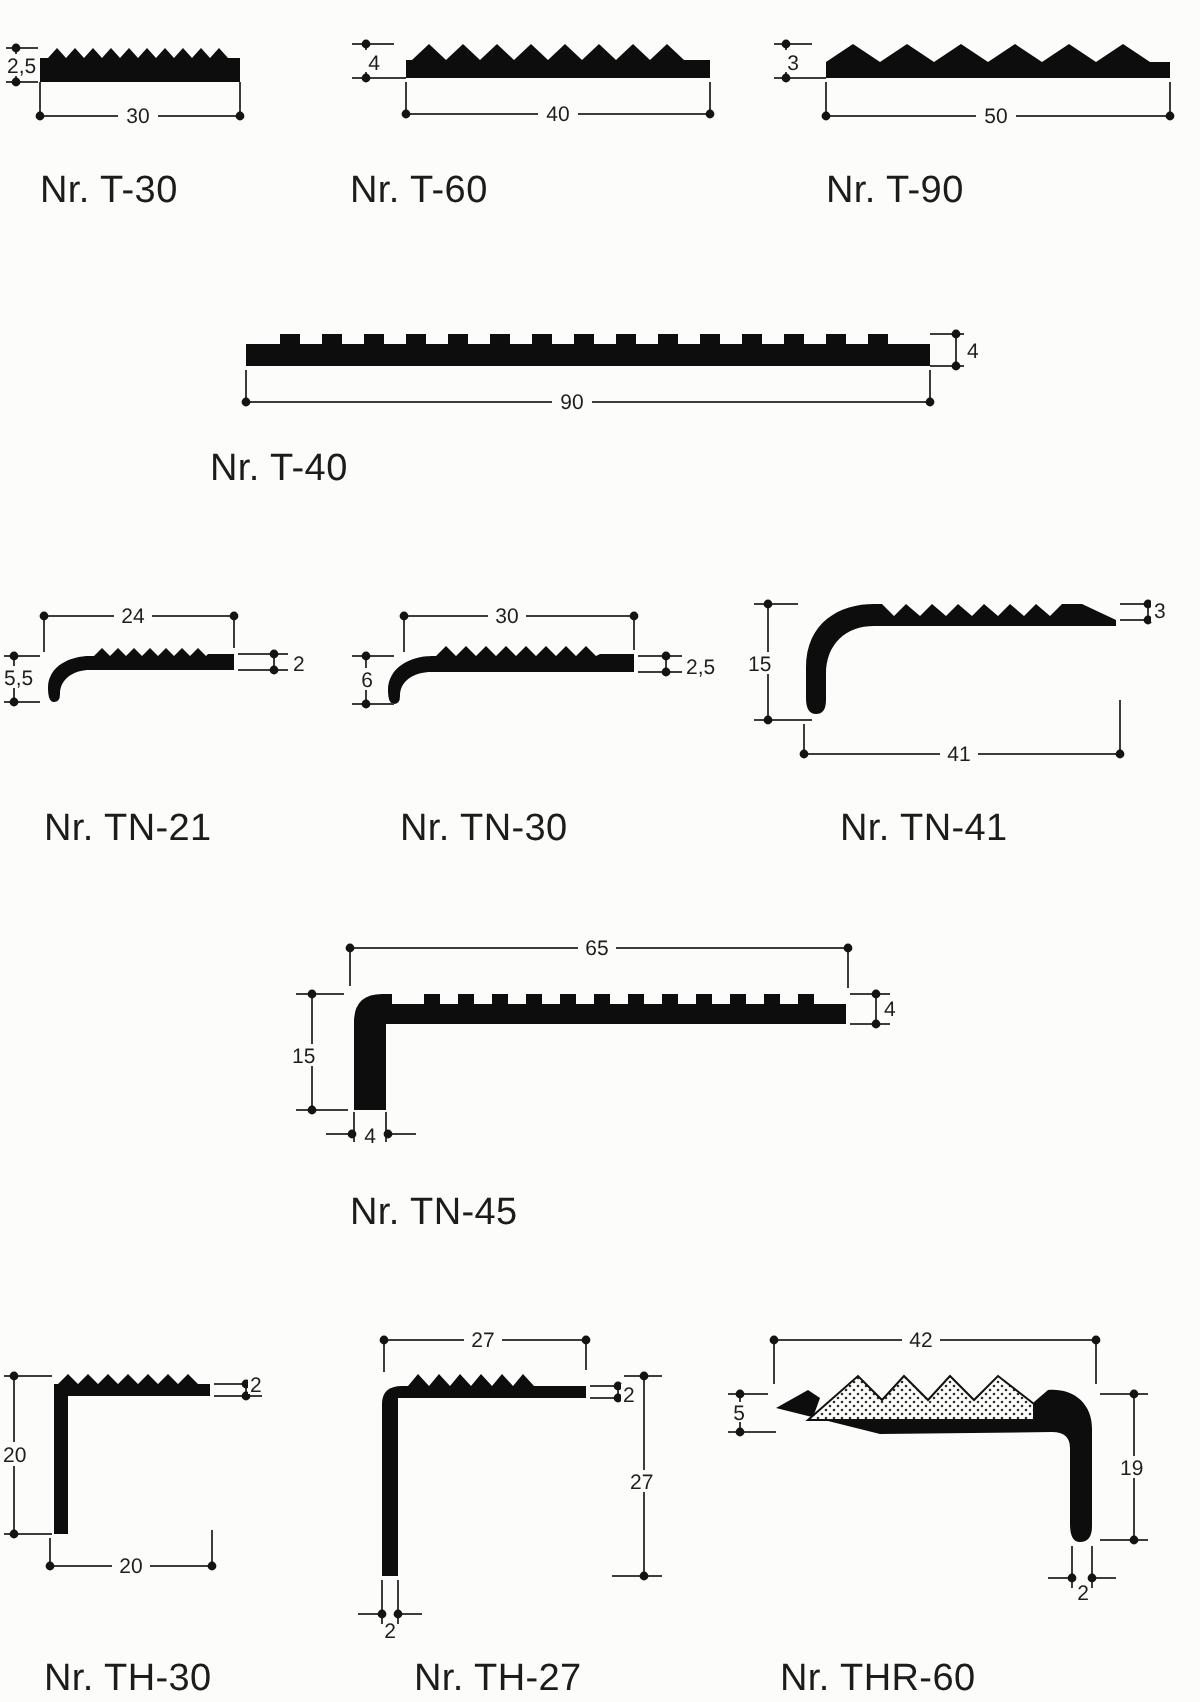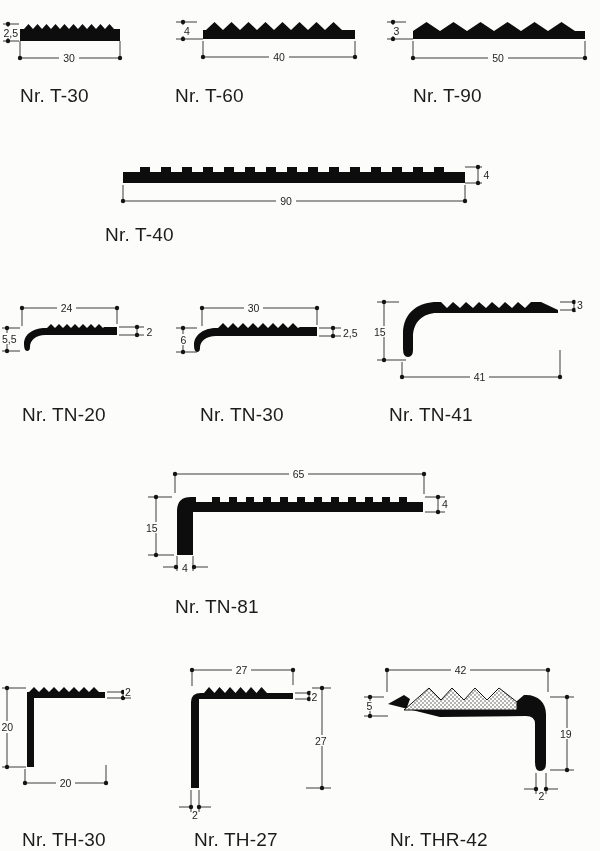--- a/index.html
+++ b/index.html
@@ -117,7 +117,7 @@
       <text class="dtx" x="146.5" y="335.5">2</text>
     </g>
   </svg>
-  <div class="fig-label" style="left:22px;top:404px">Nr. TN-20</div>
+  <div class="fig-label" style="left:22px;top:404px">Nr. TN-21</div>
 
   <svg style="left:170px;top:295px;width:180px;height:110px" viewBox="170 295 180 110">
     <g>

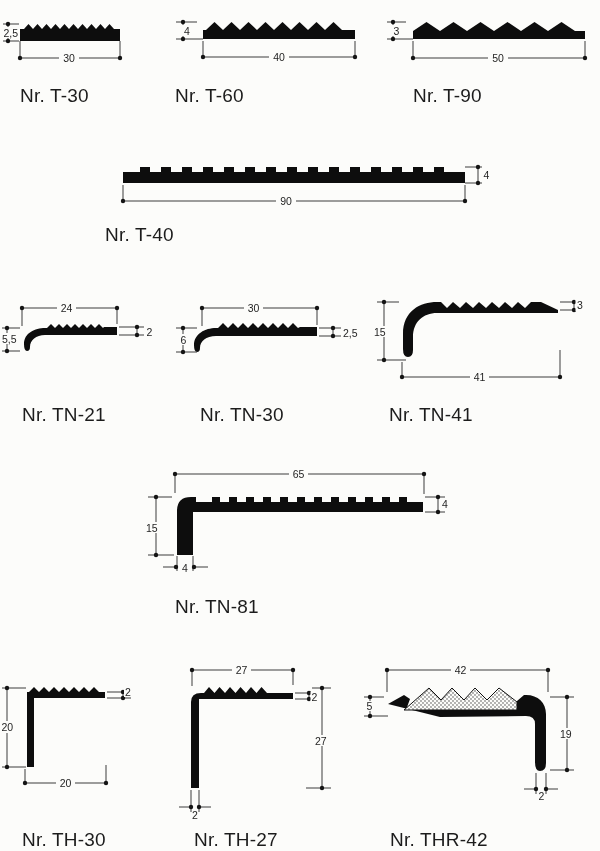--- a/index.html
+++ b/index.html
@@ -169,7 +169,7 @@
       <text class="dtx" x="479.5" y="380.5" text-anchor="middle">41</text>
     </g>
   </svg>
-  <div class="fig-label" style="left:389px;top:404px">Nr. TN-41</div>
+  <div class="fig-label" style="left:420px;top:404px">Nr. TN-41</div>
 
   <svg style="left:140px;top:460px;width:320px;height:130px" viewBox="140 460 320 130">
     <g>

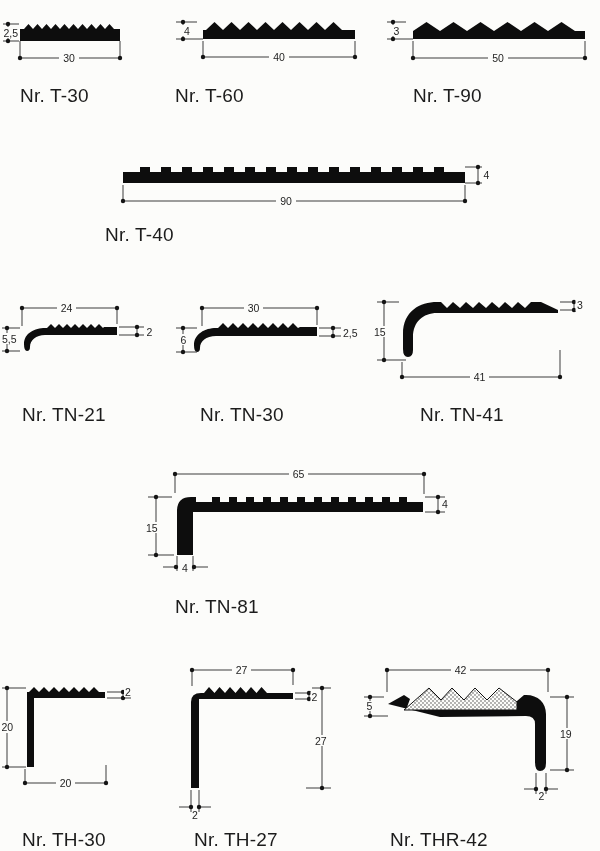--- a/index.html
+++ b/index.html
@@ -201,7 +201,7 @@
       <text class="dtx" x="185" y="571.5" text-anchor="middle">4</text>
     </g>
   </svg>
-  <div class="fig-label" style="left:175px;top:596px">Nr. TN-81</div>
+  <div class="fig-label" style="left:175px;top:596px">Nr. TN-45</div>
 
   <svg style="left:0;top:660px;width:160px;height:140px" viewBox="0 660 160 140">
     <path class="profile" d="M27,767 L27,692 L29,692 L34,687 L39,692 L44,687 L49,692 L54,687 L59,692 L64,687 L69,692 L74,687 L79,692 L84,687 L89,692 L94,687 L99,692 L105,692 L105,698 L34,698 L34,767 Z"></path>

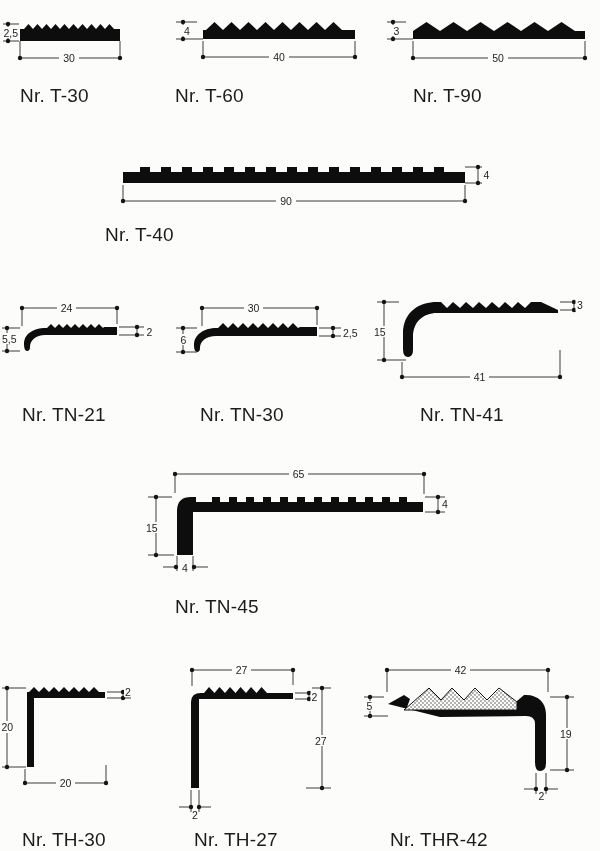--- a/index.html
+++ b/index.html
@@ -259,7 +259,7 @@
       <text class="dtx" x="195" y="819" text-anchor="middle">2</text>
     </g>
   </svg>
-  <div class="fig-label" style="left:194px;top:829px">Nr. TH-27</div>
+  <div class="fig-label" style="left:207px;top:829px">Nr. TH-27</div>
 
   <svg style="left:362px;top:655px;width:238px;height:160px" viewBox="362 655 238 160">
     <defs>

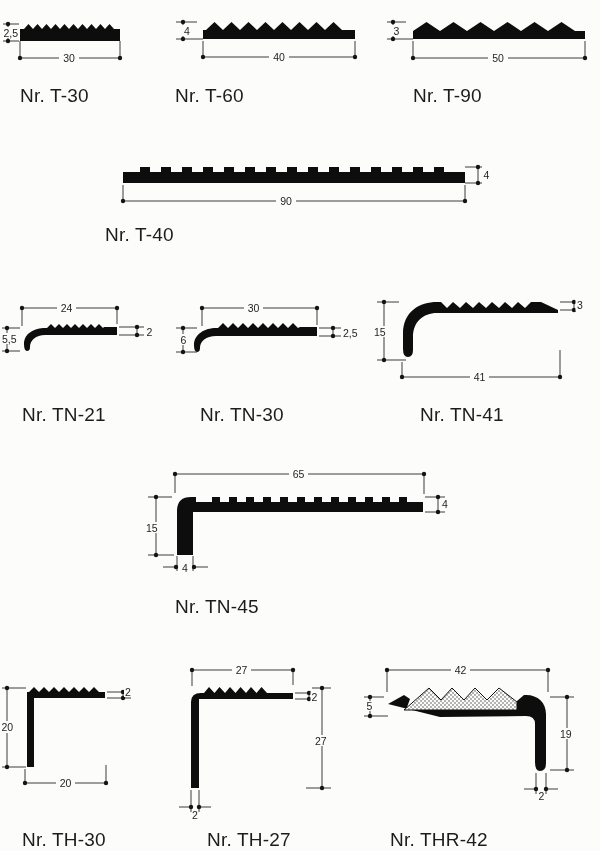--- a/index.html
+++ b/index.html
@@ -299,7 +299,7 @@
       <text class="dtx" x="541.5" y="800" text-anchor="middle">2</text>
     </g>
   </svg>
-  <div class="fig-label" style="left:390px;top:829px">Nr. THR-42</div>
+  <div class="fig-label" style="left:390px;top:829px">Nr. THR-60</div>
 
 </div>
 

